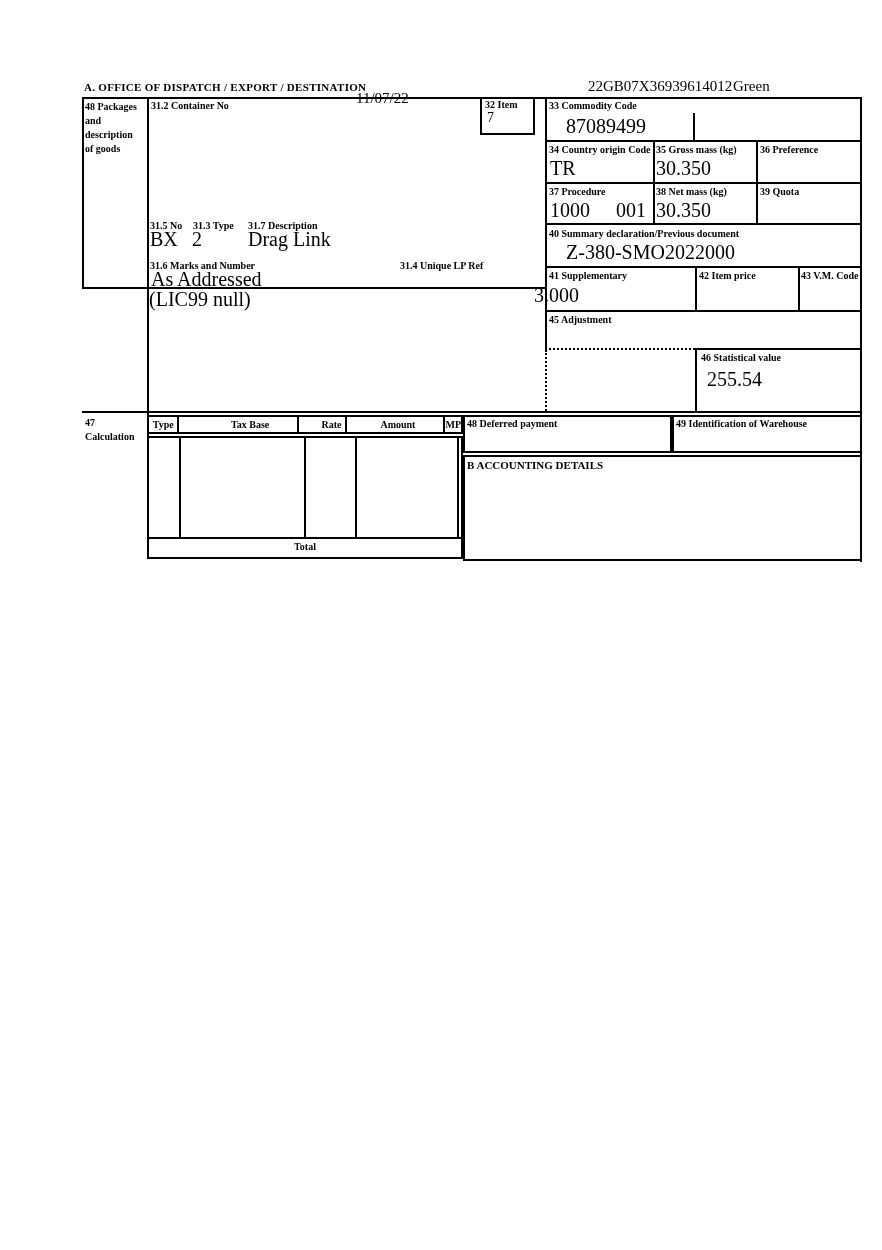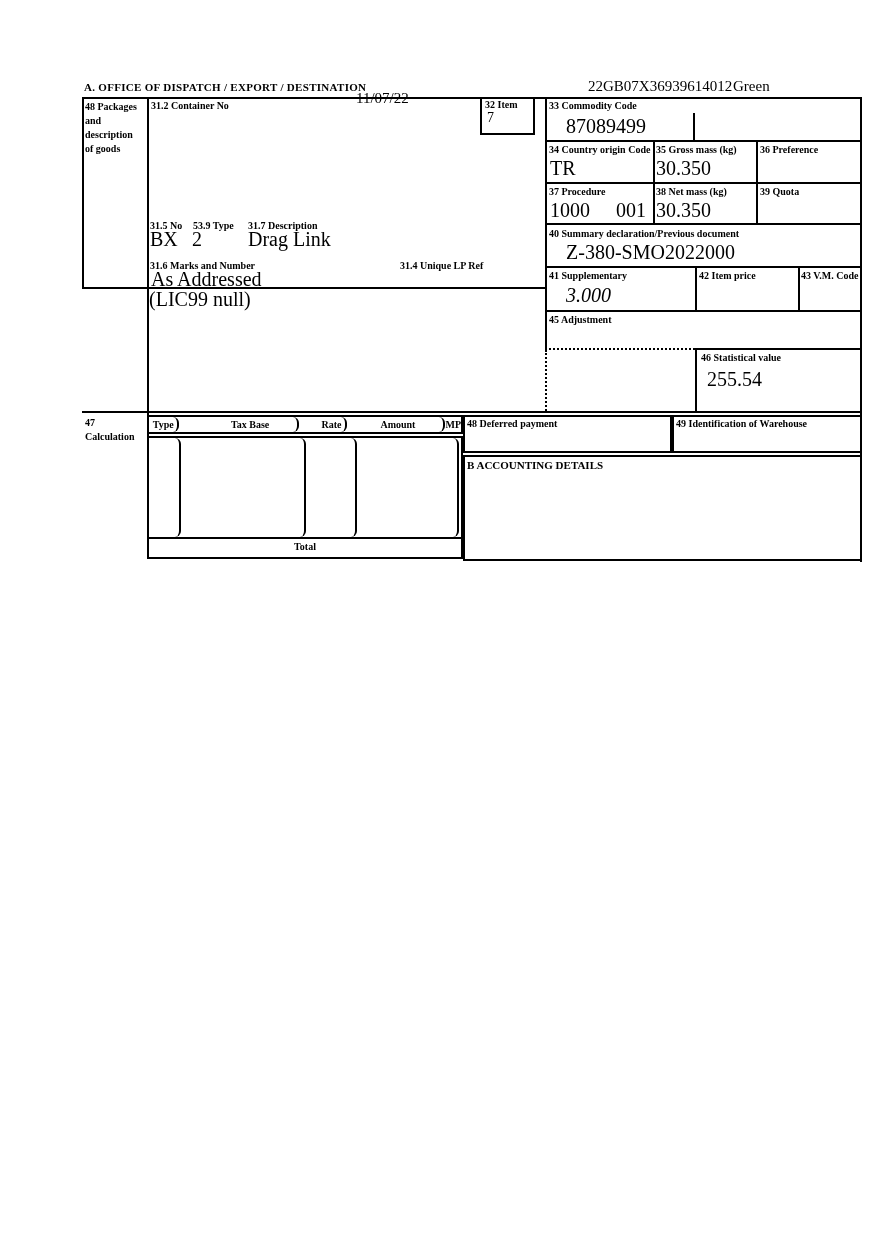--- a/index.html
+++ b/index.html
@@ -97,7 +97,7 @@
   <div class="val" style="left:707px;top:371px;">255.54</div>
 
   <div class="lbl" style="left:150px;top:220px;">31.5 No</div>
-  <div class="lbl" style="left:193px;top:220px;">53.9 Type</div>
+  <div class="lbl" style="left:193px;top:220px;">31.3 Type</div>
   <div class="lbl" style="left:248px;top:220px;">31.7 Description</div>
   <div class="val" style="left:150px;top:231px;">BX</div>
   <div class="val" style="left:192px;top:231px;">2</div>

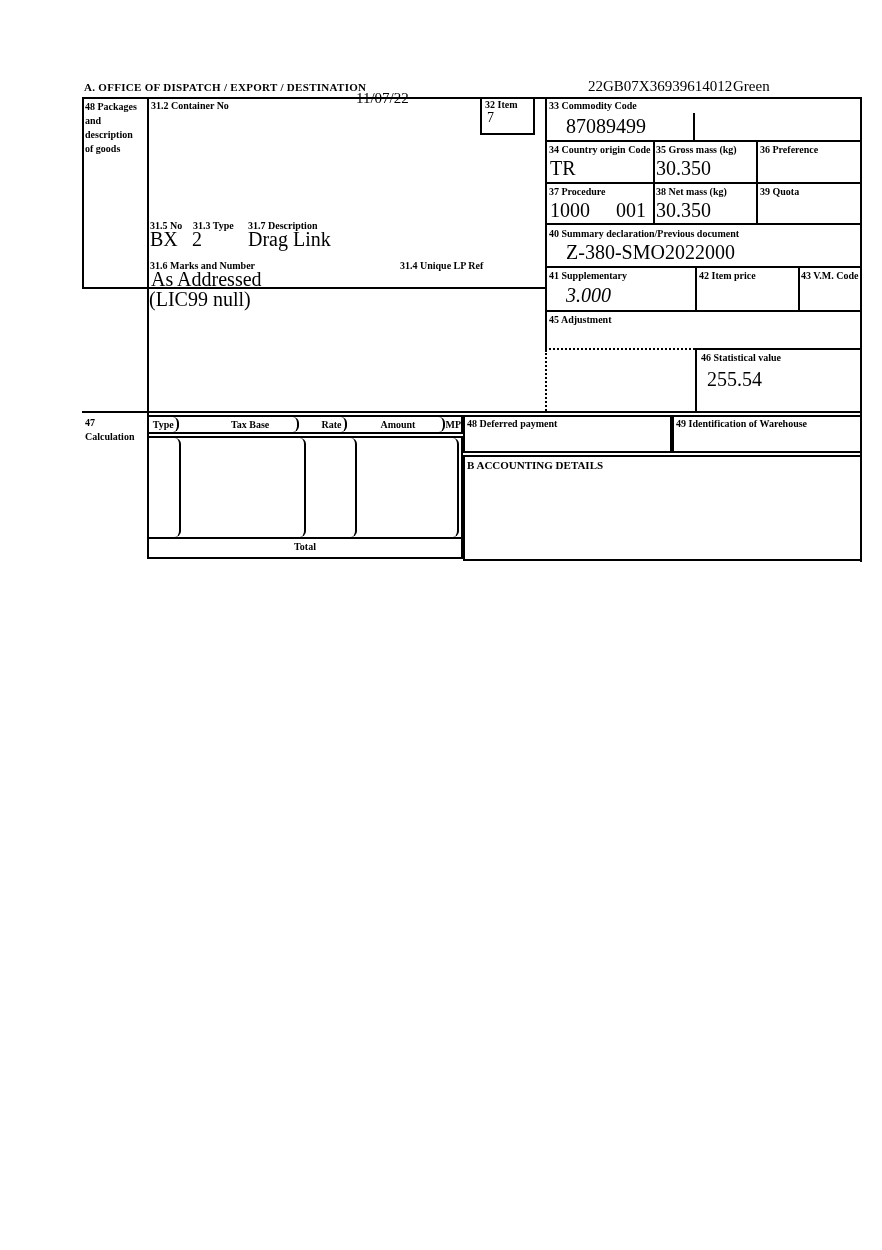--- a/index.html
+++ b/index.html
@@ -88,7 +88,7 @@
   <div class="val" style="left:566px;top:244px;">Z-380-SMO2022000</div>
 
   <div class="lbl" style="left:549px;top:270px;">41 Supplementary</div>
-  <div class="val" style="left:566px;top:287px;font-style:italic;">3.000</div>
+  <div class="val" style="left:534px;top:287px;">3.000</div>
   <div class="lbl" style="left:699px;top:270px;">42 Item price</div>
   <div class="lbl" style="left:801px;top:270px;">43 V.M. Code</div>
 

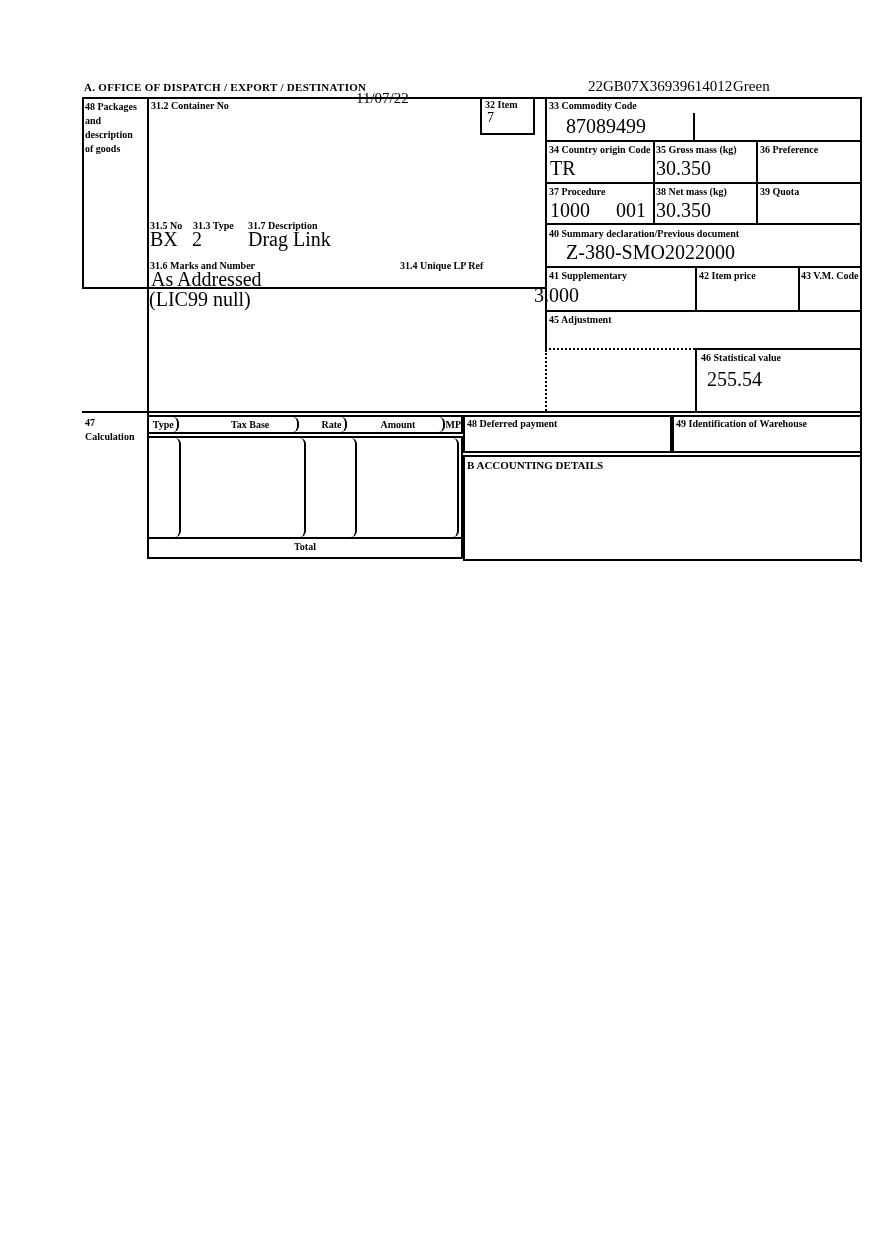--- a/index.html
+++ b/index.html
@@ -21,7 +21,7 @@
   .box{position:absolute;box-sizing:border-box;}
   .tbl-row{position:absolute;box-sizing:border-box;border:2px solid #000;display:flex;}
   .tbl-cell{box-sizing:border-box;border-right:2px solid #000;font-weight:bold;
-       font-size:10px;line-height:16px;font-family:"Liberation Serif", serif;border-radius:6px;}
+       font-size:10px;line-height:16px;font-family:"Liberation Serif", serif;}
   .tbl-cell:last-child{border-right:none;}
   .c-type{width:32px;text-align:center;}
   .c-taxbase{width:101px;text-align:center;margin-left:24px;}

